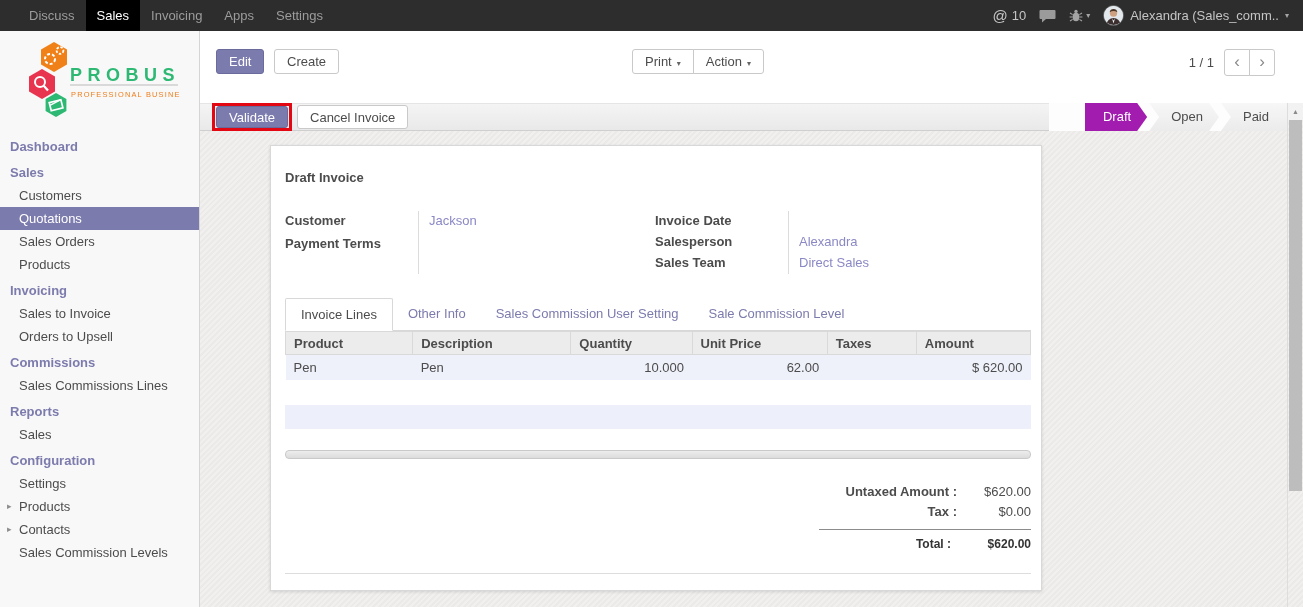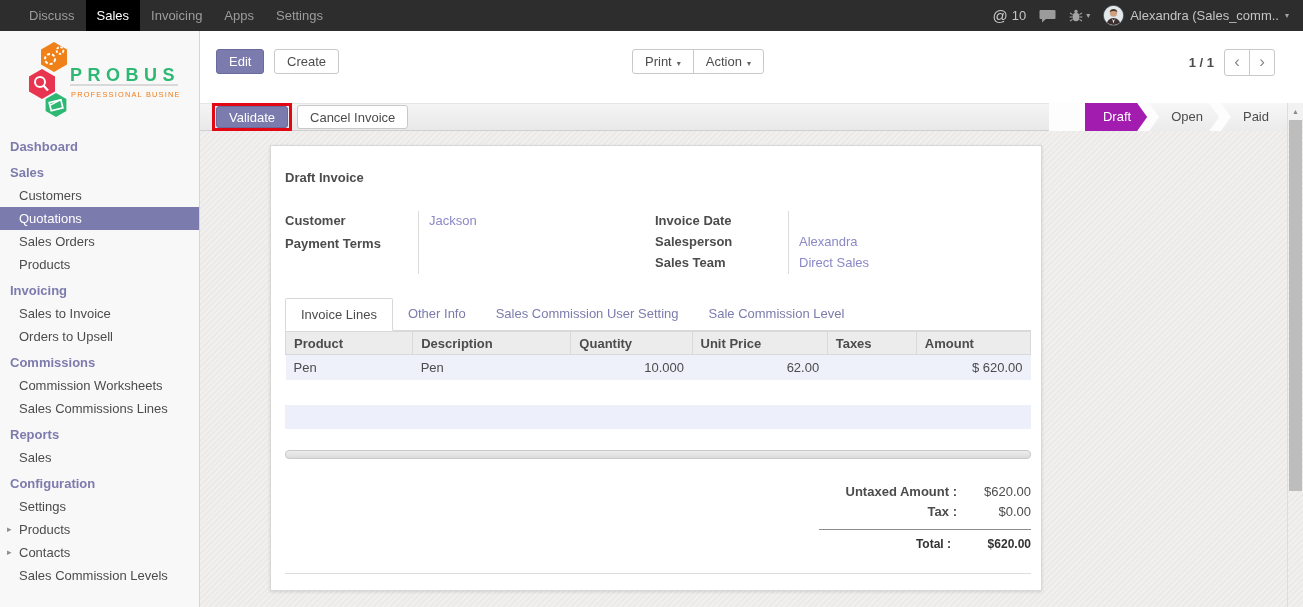--- a/index.html
+++ b/index.html
@@ -53,7 +53,7 @@
   .btn-group .btn:last-child { border-radius:0 3px 3px 0; margin-left:-1px; }
   .btn .dd-caret { font-size:8px; color:#666; margin-left:5px; }
   .cp-right { position:absolute; right:6px; top:0; display:flex; align-items:center; gap:10px; }
-  .pager-text { color:#4c4c4c;font-weight:bold; }
+  .pager-text { color:#4c4c4c; }
   .pager-nav { display:inline-flex; }
   .pager-btn { width:26px; height:27px; background:#fff; border:1px solid #c9c9c9; color:#8a8a8a;
                font-size:17px; line-height:24px; text-align:center; cursor:pointer; }

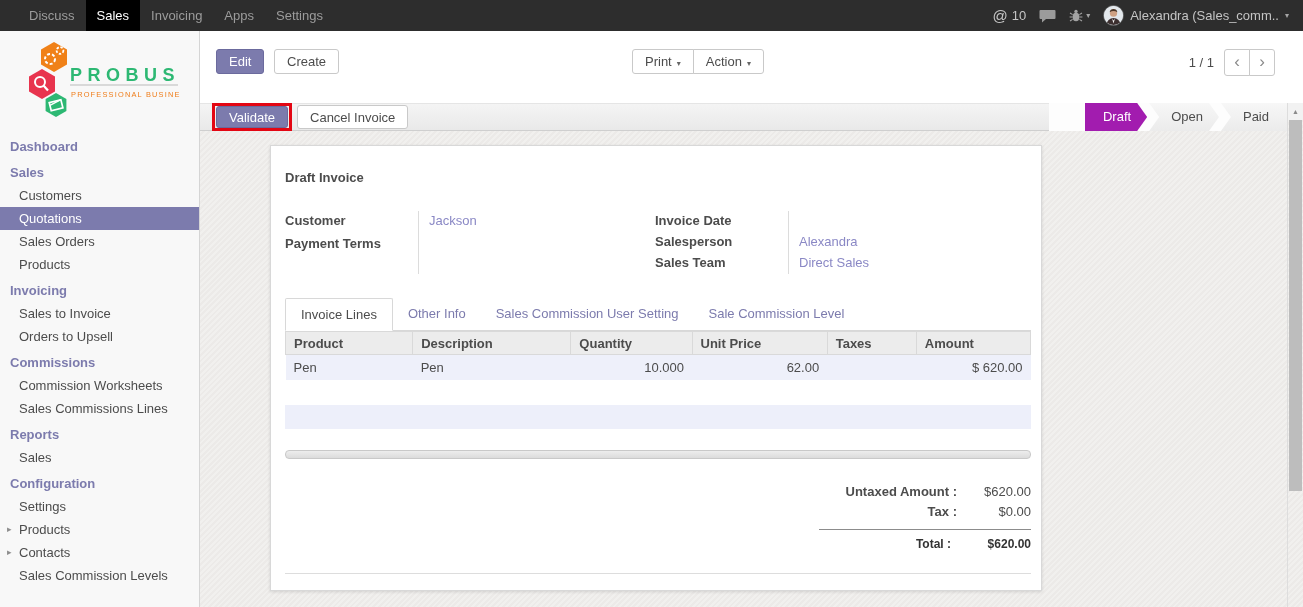--- a/index.html
+++ b/index.html
@@ -205,7 +205,6 @@
         <div class="side-item">Sales to Invoice</div>
         <div class="side-item">Orders to Upsell</div>
         <div class="side-heading">Commissions</div>
-        <div class="side-item">Commission Worksheets</div>
         <div class="side-item">Sales Commissions Lines</div>
         <div class="side-heading">Reports</div>
         <div class="side-item">Sales</div>

